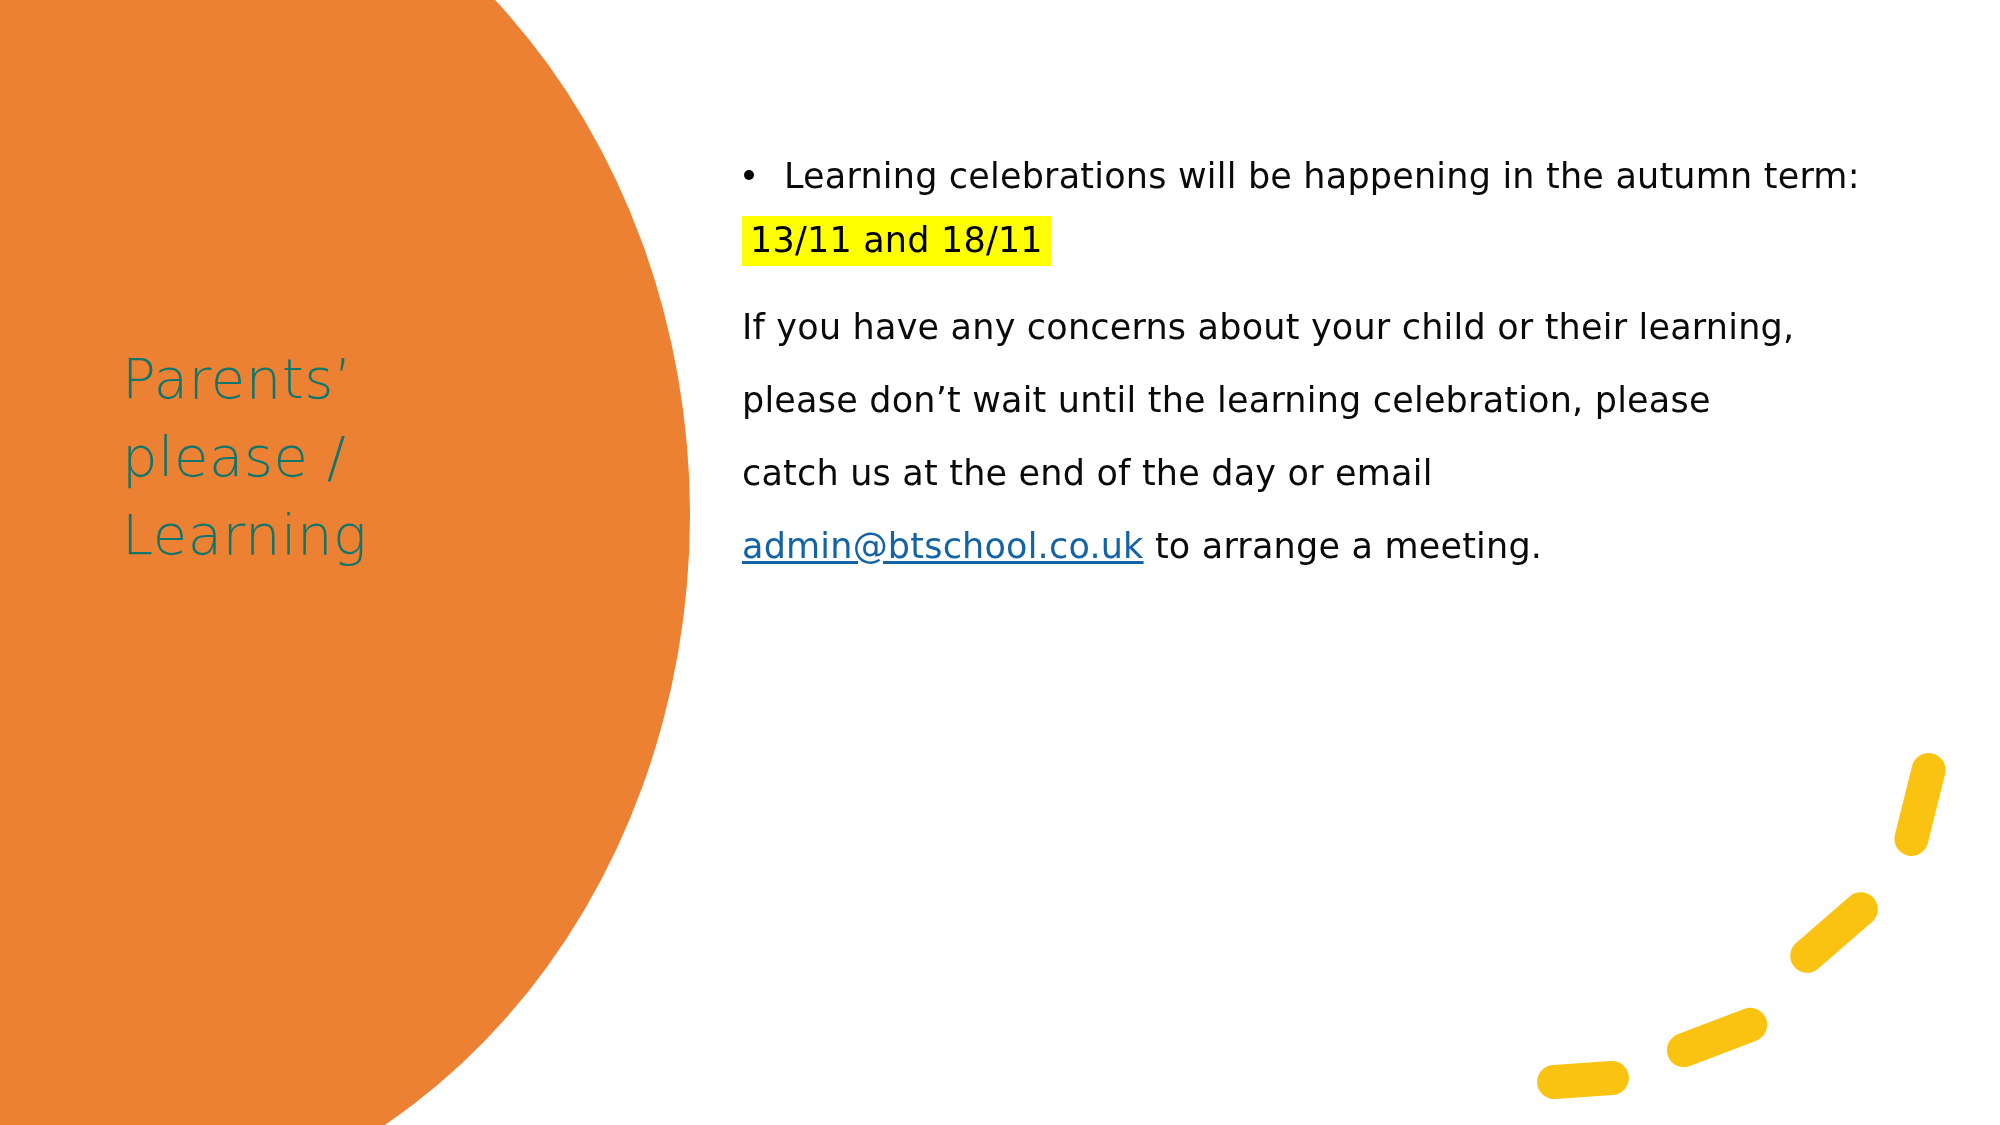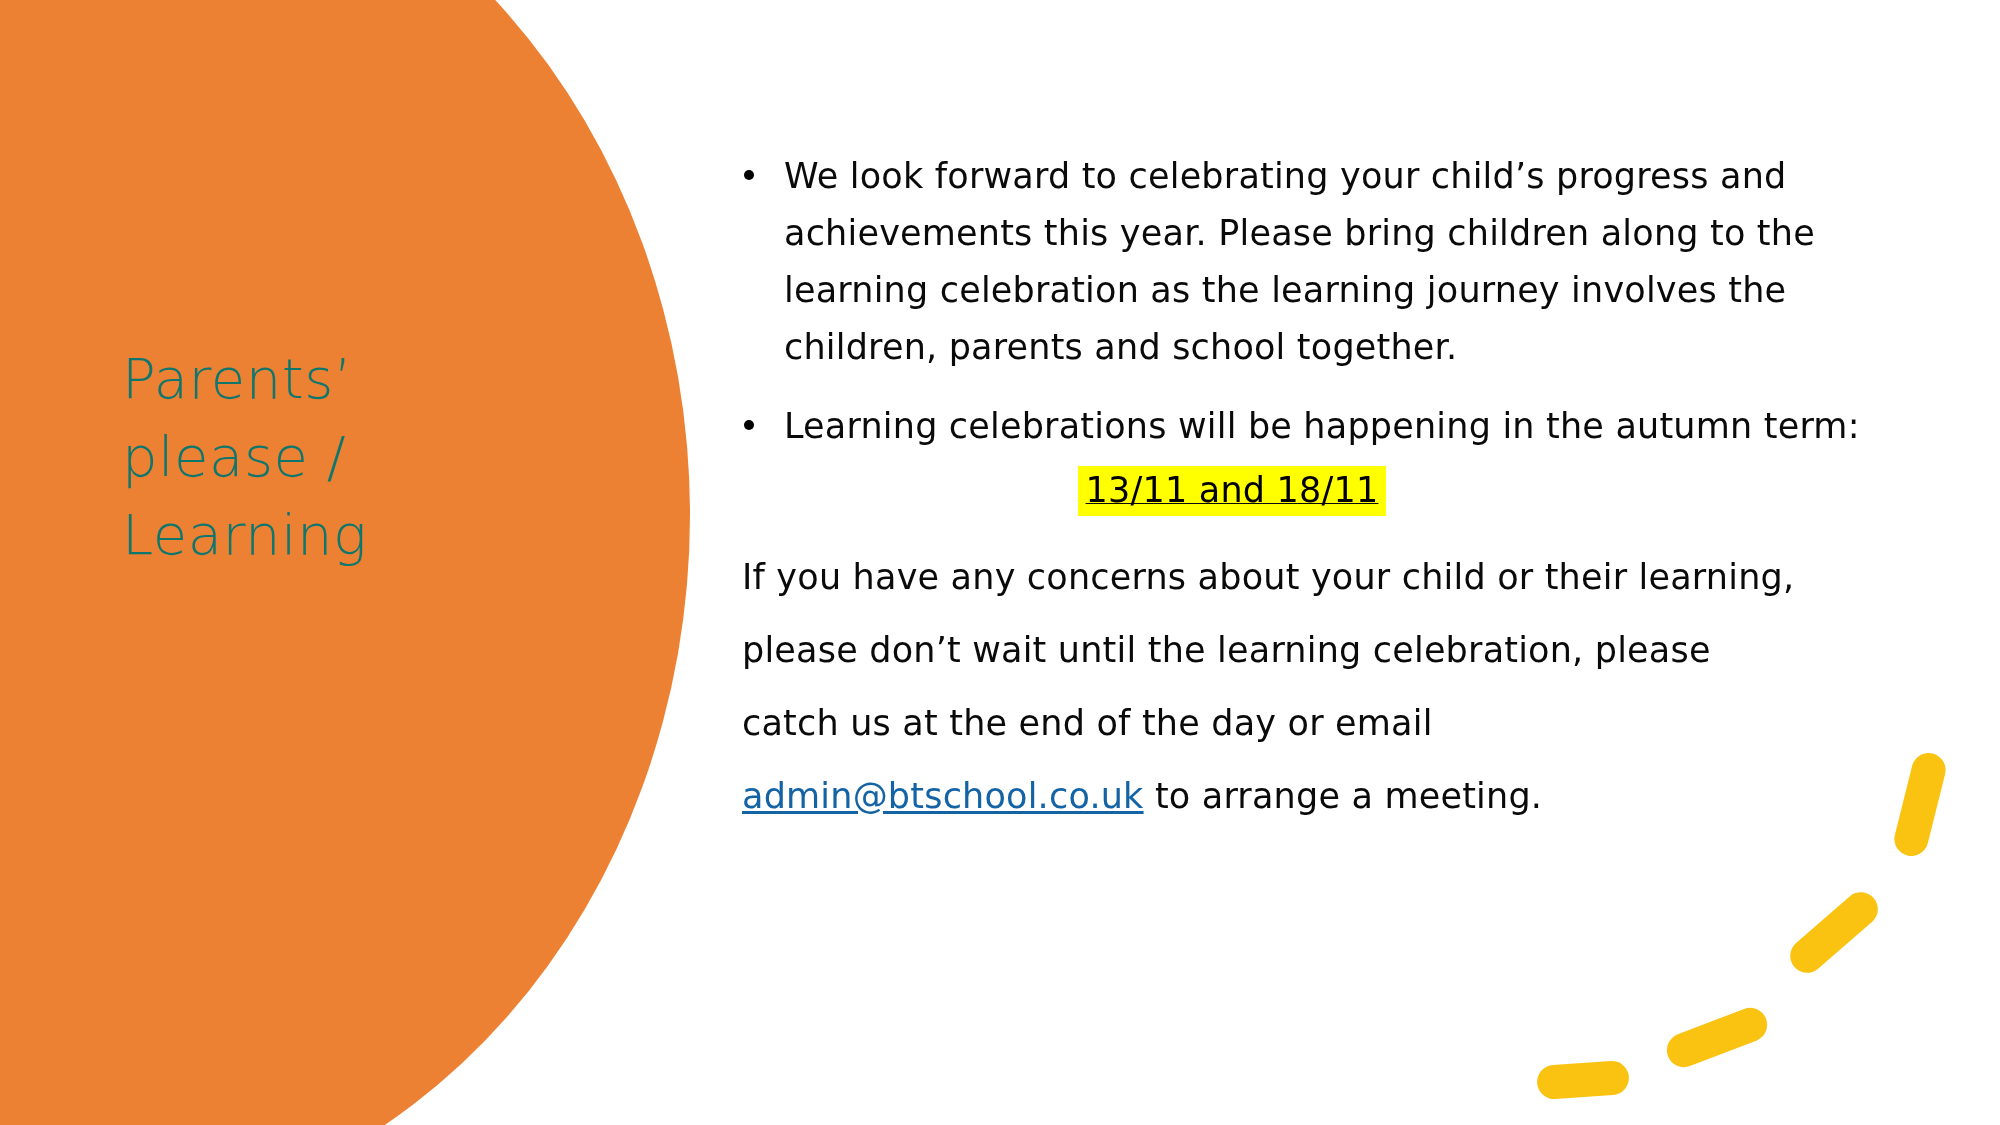--- a/index.html
+++ b/index.html
@@ -168,10 +168,6 @@
   <div class="content">
 
     <ul class="bullet-list">
-      <li class="bullet-item">
-        <span class="dot"></span>
-        <span>We look forward to celebrating your child’s progress and achievements this year. Please bring children along to the learning celebration as the learning journey involves the children, parents and school together.</span>
-      </li>
       <li class="bullet-item tight">
         <span class="dot"></span>
         <span>Learning celebrations will be happening in the autumn term:</span>

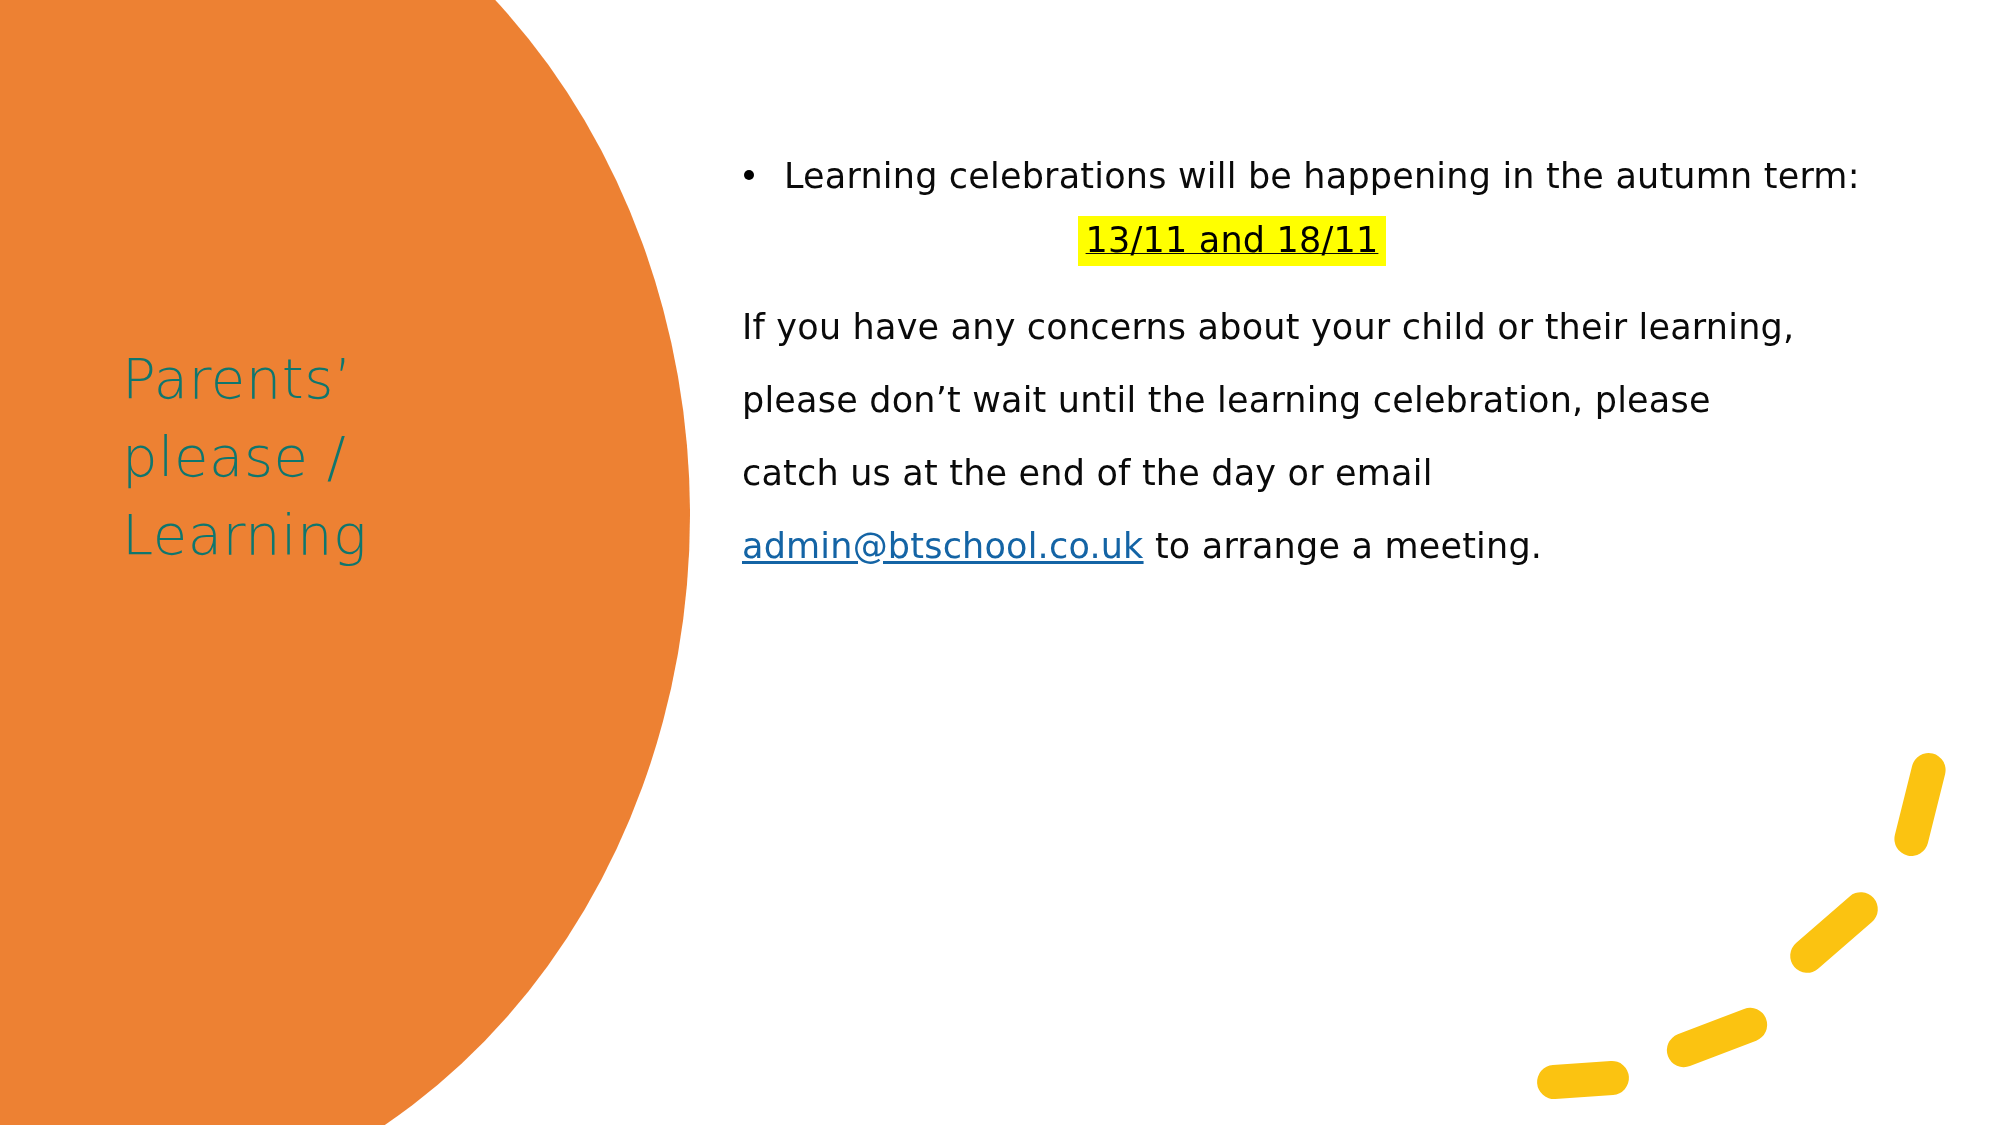--- a/index.html
+++ b/index.html
@@ -89,11 +89,10 @@
   .bullet-item.tight { margin-bottom: 8px; }
 
   .date-row {
-    text-align: center;
+    text-align: left;
     margin-top: 10px;
     margin-bottom: 26px;
     padding-right: 170px;
-    text-decoration: underline;
   }
   .date-highlight {
     background: #FFFF00;

